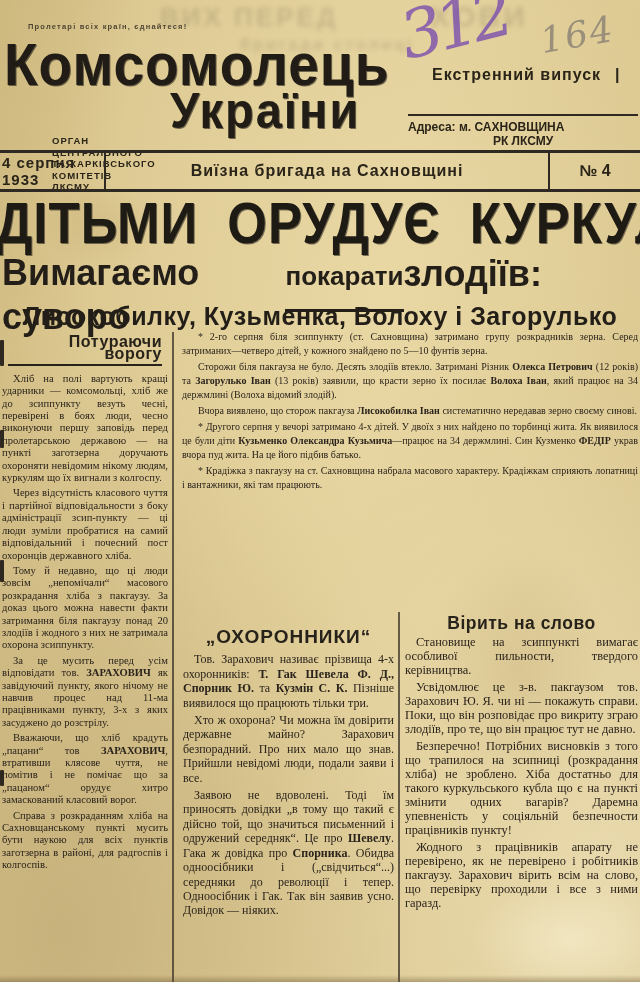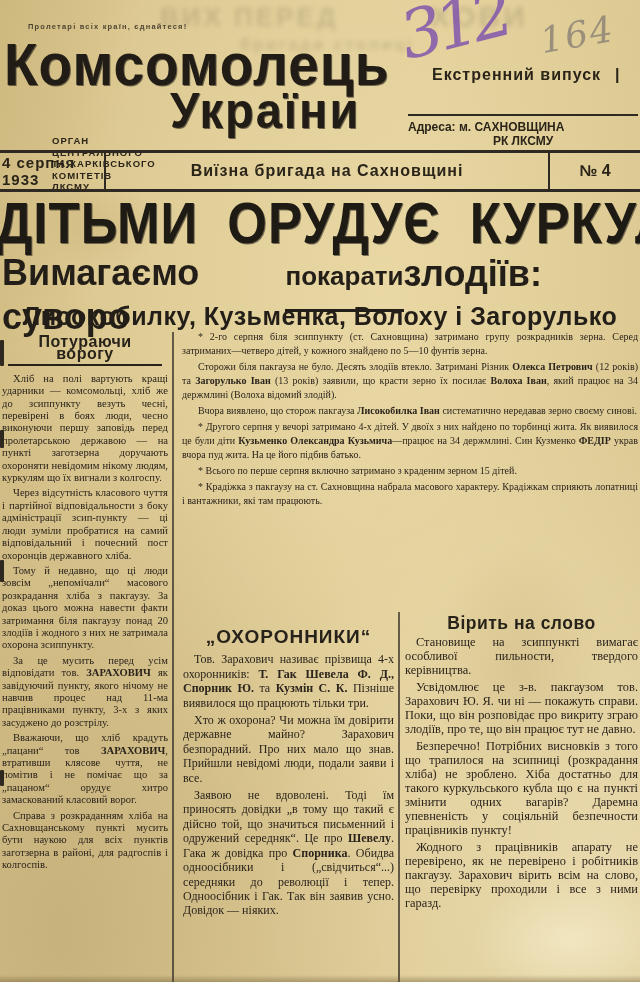--- a/index.html
+++ b/index.html
@@ -77,7 +77,7 @@
 
   .col-left{left:2px;top:336px;width:166px;font-size:10.6px;line-height:12.4px;}
   .col-left .col-head{font-size:16px;margin:0 6px 7px;border-bottom:2.5px solid #27221a;
-    padding-bottom:3px;letter-spacing:.5px;}
+    padding-bottom:3px;letter-spacing:.5px;text-align:right;}
 
   .report{left:182px;top:330px;width:456px;font-size:10px;line-height:14px;}
   .report p{text-indent:16px;margin-bottom:2px;}

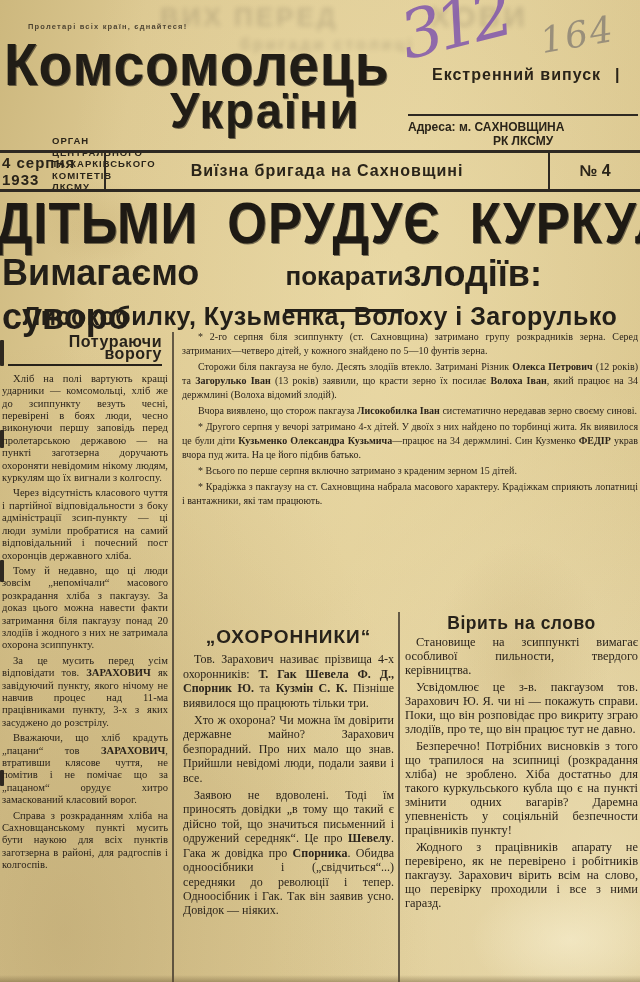--- a/index.html
+++ b/index.html
@@ -165,7 +165,6 @@
         <p>Сторожи біля пакгауза не було. Десять злодіїв втекло. Затримані Різник <b>Олекса Петрович</b> (12 років) та <b>Загорулько Іван</b> (13 років) заявили, що красти зерно їх посилає <b>Волоха Іван</b>, який працює на 34 держмлині (Волоха відомий злодій).</p>
         <p>Вчора виявлено, що сторож пакгауза <b>Лисокобилка Іван</b> систематично нередавав зерно своєму синові.</p>
         <p>* Другого серпня у вечорі затримано 4-х дітей. У двоїх з них найдено по торбинці жита. Як виявилося це були діти <b>Кузьменко Олександра Кузьмича</b>—працює на 34 держмлині. Син Кузменко <b>ФЕДІР</b> украв вчора пуд жита. На це його підбив батько.</p>
-        <p>* Всього по перше серпня включно затримано з краденим зерном 15 дітей.</p>
         <p>* Крадіжка з пакгаузу на ст. Сахновщина набрала масового характеру. Крадіжкам сприяють лопатниці і вантажники, які там працюють.</p>
       </div>
   </div>

